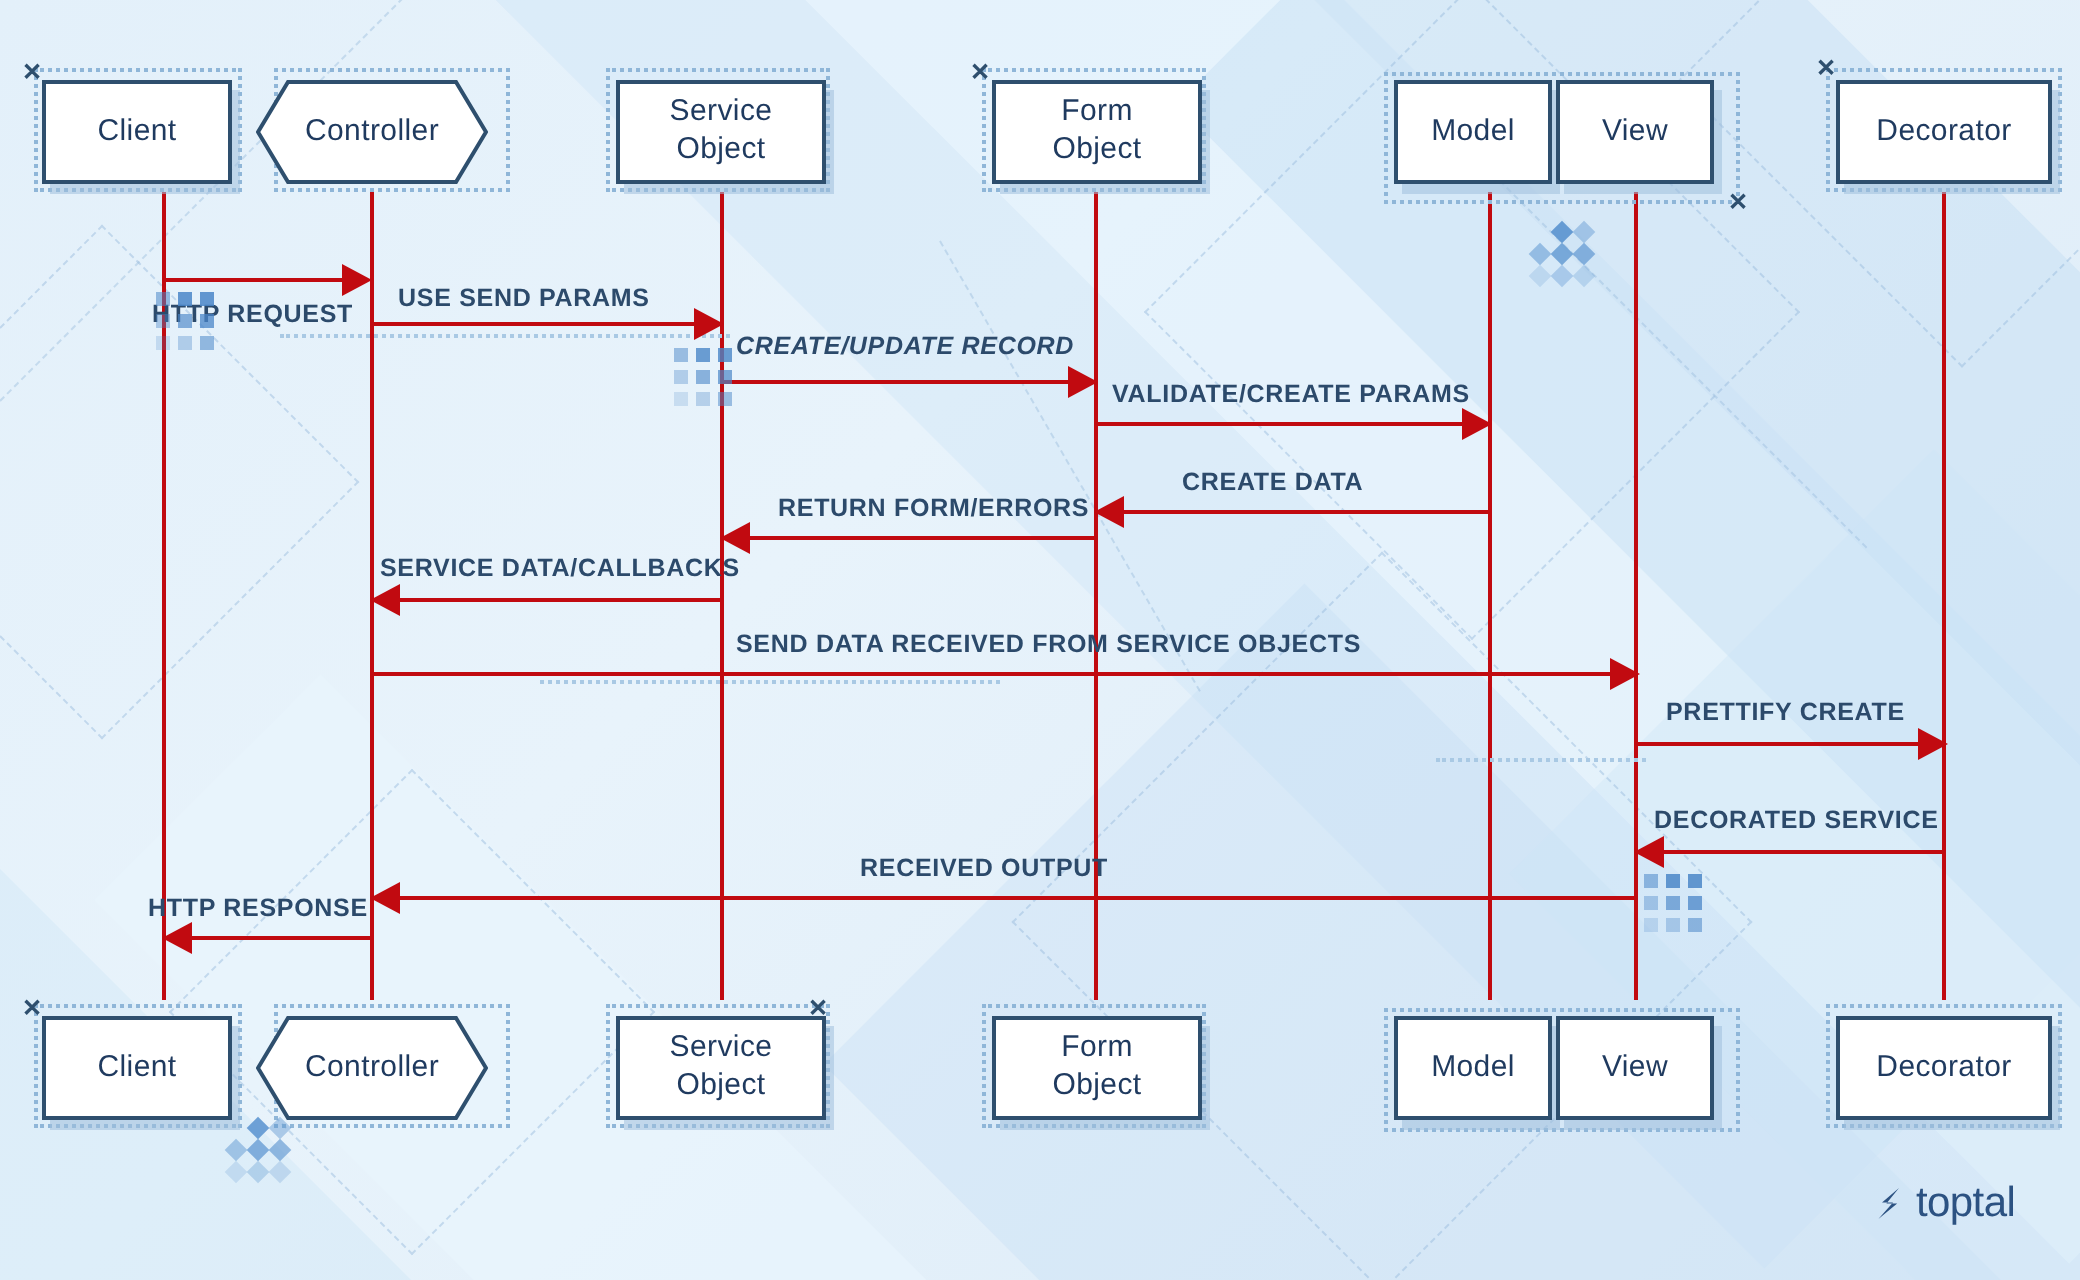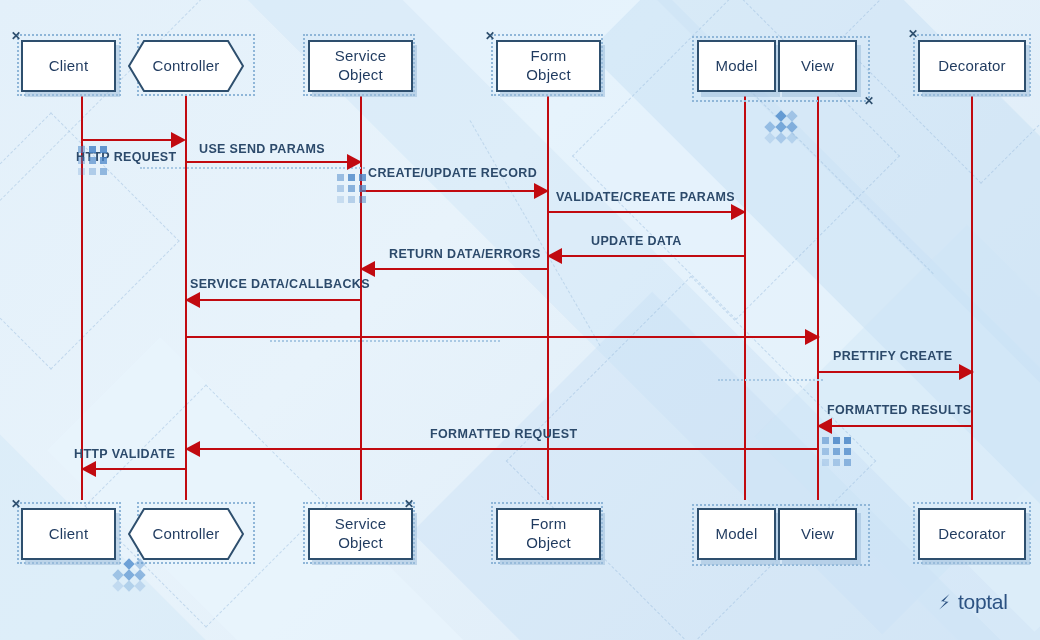--- a/index.html
+++ b/index.html
@@ -244,7 +244,7 @@
   <div class="msg-line" style="left:185px; top:161px; width:162px;"></div>
   <div class="arrow-head right" style="left:347px; top:154px;"></div>
 
-  <span class="msg-label" style="left:368px; top:166px;">CREATE/UPDATE RECORD</span>
+  <span class="msg-label" style="left:368px; top:166px;font-style:italic;">CREATE/UPDATE RECORD</span>
   <div class="msg-line" style="left:360px; top:190px; width:174px;"></div>
   <div class="arrow-head right" style="left:534px; top:183px;"></div>
 

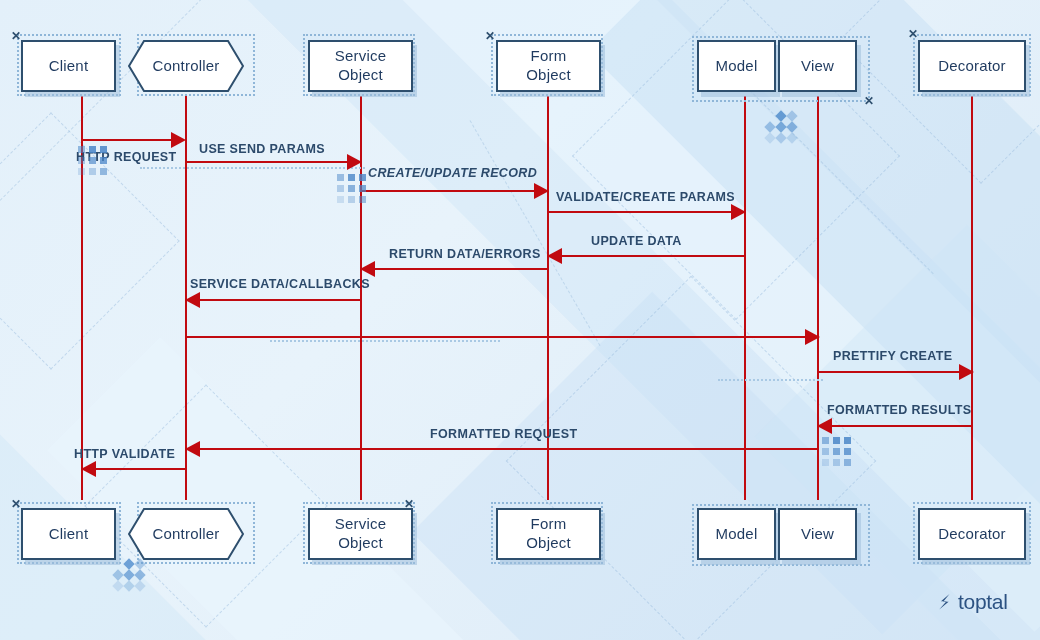--- a/index.html
+++ b/index.html
@@ -252,7 +252,7 @@
   <div class="msg-line" style="left:547px; top:211px; width:184px;"></div>
   <div class="arrow-head right" style="left:731px; top:204px;"></div>
 
-  <span class="msg-label" style="left:591px; top:234px;">UPDATE DATA</span>
+  <span class="msg-label" style="left:591px; top:234px;">CREATE DATA</span>
   <div class="msg-line" style="left:561px; top:255px; width:185px;"></div>
   <div class="arrow-head left" style="left:547px; top:248px;"></div>
 

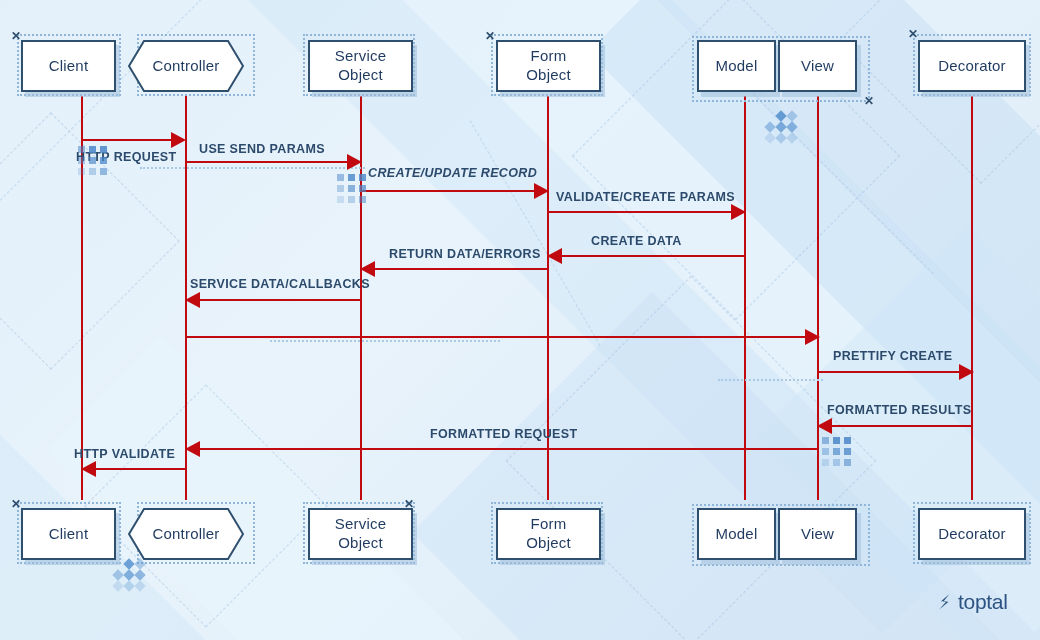--- a/index.html
+++ b/index.html
@@ -256,7 +256,7 @@
   <div class="msg-line" style="left:561px; top:255px; width:185px;"></div>
   <div class="arrow-head left" style="left:547px; top:248px;"></div>
 
-  <span class="msg-label" style="left:389px; top:247px;">RETURN DATA/ERRORS</span>
+  <span class="msg-label" style="left:389px; top:247px;">RETURN FORM/ERRORS</span>
   <div class="msg-line" style="left:374px; top:268px; width:175px;"></div>
   <div class="arrow-head left" style="left:360px; top:261px;"></div>
 

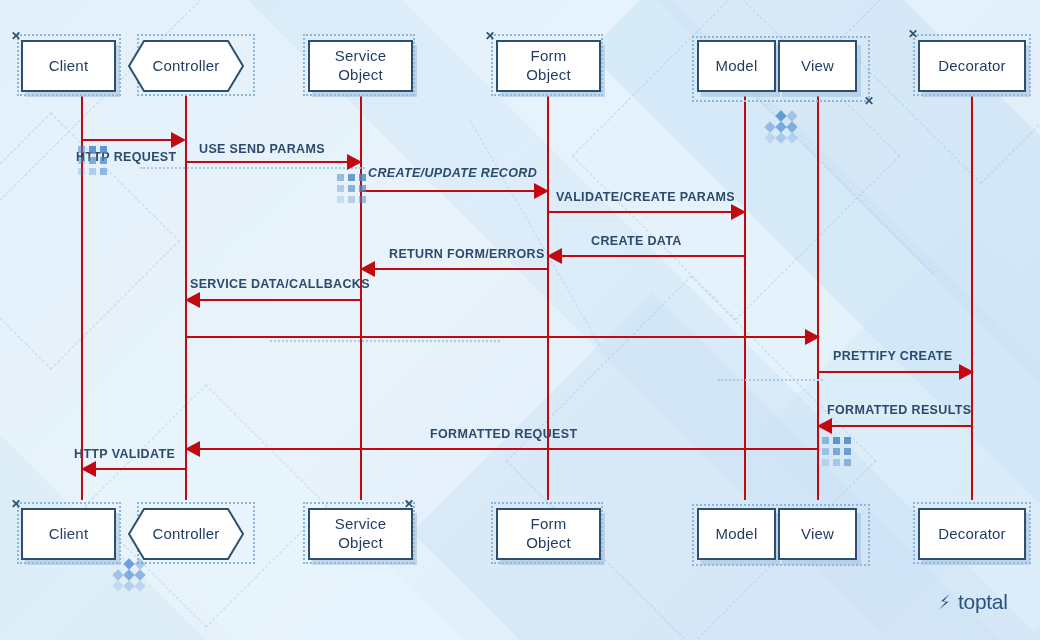--- a/index.html
+++ b/index.html
@@ -264,6 +264,7 @@
   <div class="msg-line" style="left:199px; top:299px; width:162px;"></div>
   <div class="arrow-head left" style="left:185px; top:292px;"></div>
 
+  <span class="msg-label" style="left:368px; top:315px;">SEND DATA RECEIVED FROM SERVICE OBJECTS</span>
   <div class="msg-line" style="left:185px; top:336px; width:620px;"></div>
   <div class="arrow-head right" style="left:805px; top:329px;"></div>
 

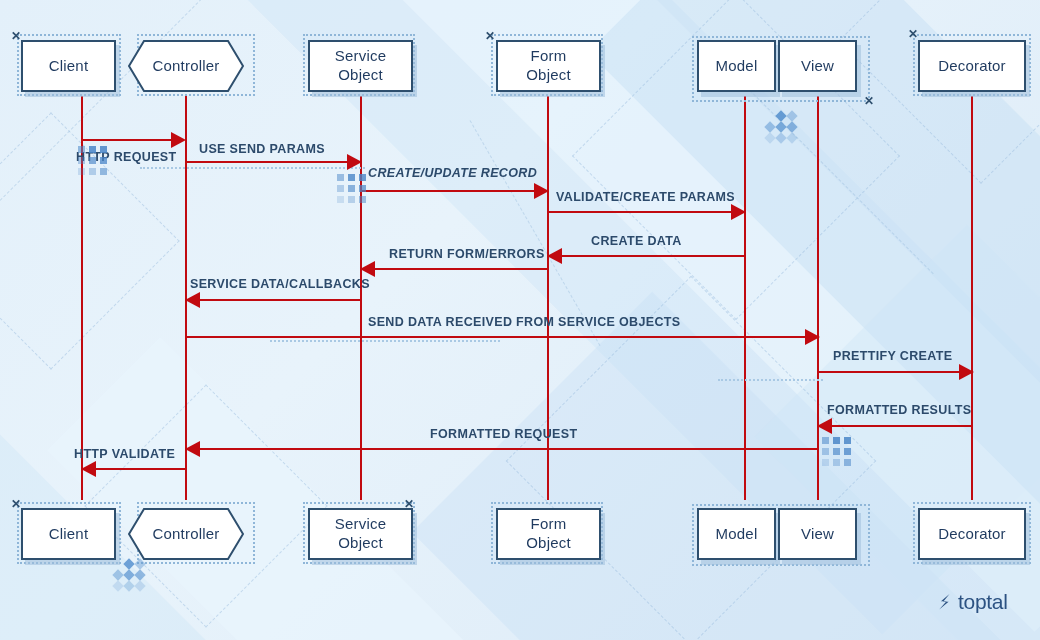--- a/index.html
+++ b/index.html
@@ -272,7 +272,7 @@
   <div class="msg-line" style="left:817px; top:371px; width:142px;"></div>
   <div class="arrow-head right" style="left:959px; top:364px;"></div>
 
-  <span class="msg-label" style="left:827px; top:403px;">FORMATTED RESULTS</span>
+  <span class="msg-label" style="left:827px; top:403px;">DECORATED SERVICE</span>
   <div class="msg-line" style="left:831px; top:425px; width:141px;"></div>
   <div class="arrow-head left" style="left:817px; top:418px;"></div>
 

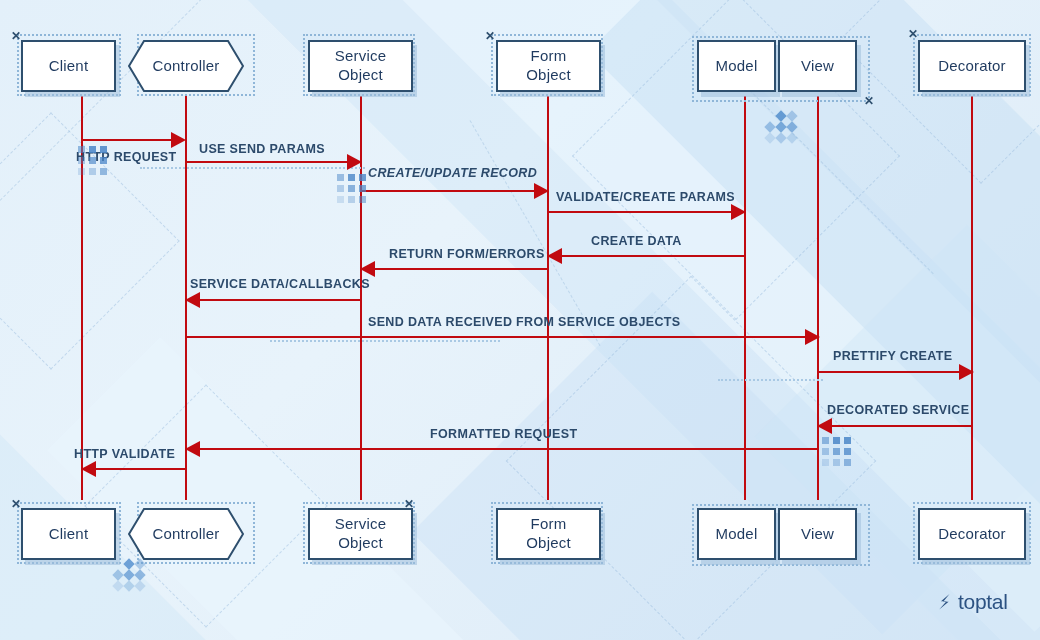--- a/index.html
+++ b/index.html
@@ -276,7 +276,7 @@
   <div class="msg-line" style="left:831px; top:425px; width:141px;"></div>
   <div class="arrow-head left" style="left:817px; top:418px;"></div>
 
-  <span class="msg-label" style="left:430px; top:427px;">FORMATTED REQUEST</span>
+  <span class="msg-label" style="left:430px; top:427px;">RECEIVED OUTPUT</span>
   <div class="msg-line" style="left:199px; top:448px; width:620px;"></div>
   <div class="arrow-head left" style="left:185px; top:441px;"></div>
 

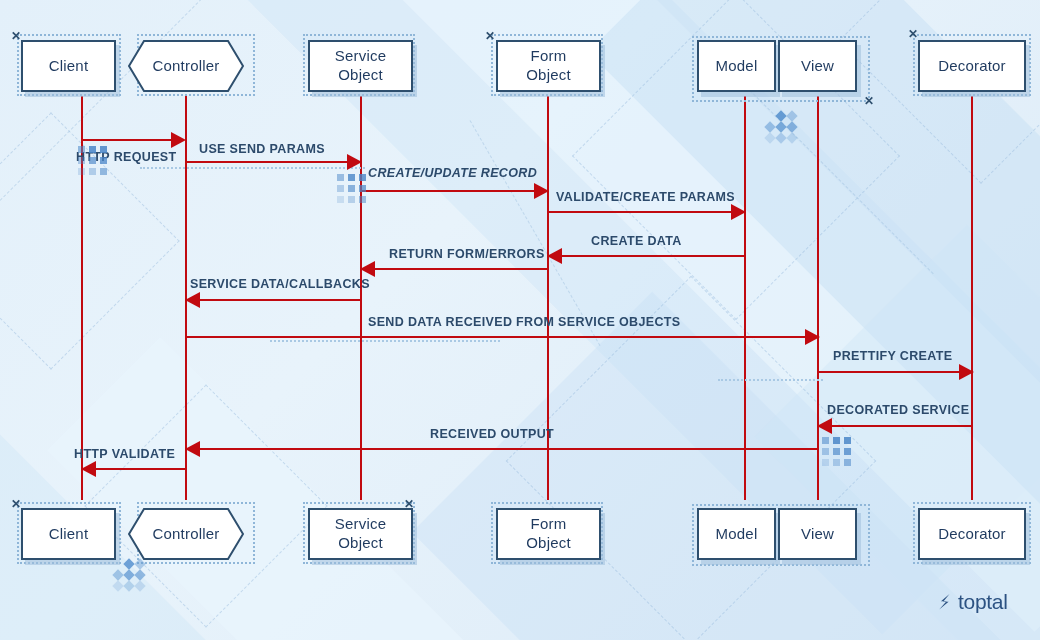--- a/index.html
+++ b/index.html
@@ -280,7 +280,7 @@
   <div class="msg-line" style="left:199px; top:448px; width:620px;"></div>
   <div class="arrow-head left" style="left:185px; top:441px;"></div>
 
-  <span class="msg-label" style="left:74px; top:447px;">HTTP VALIDATE</span>
+  <span class="msg-label" style="left:74px; top:447px;">HTTP RESPONSE</span>
   <div class="msg-line" style="left:95px; top:468px; width:90px;"></div>
   <div class="arrow-head left" style="left:81px; top:461px;"></div>
 

